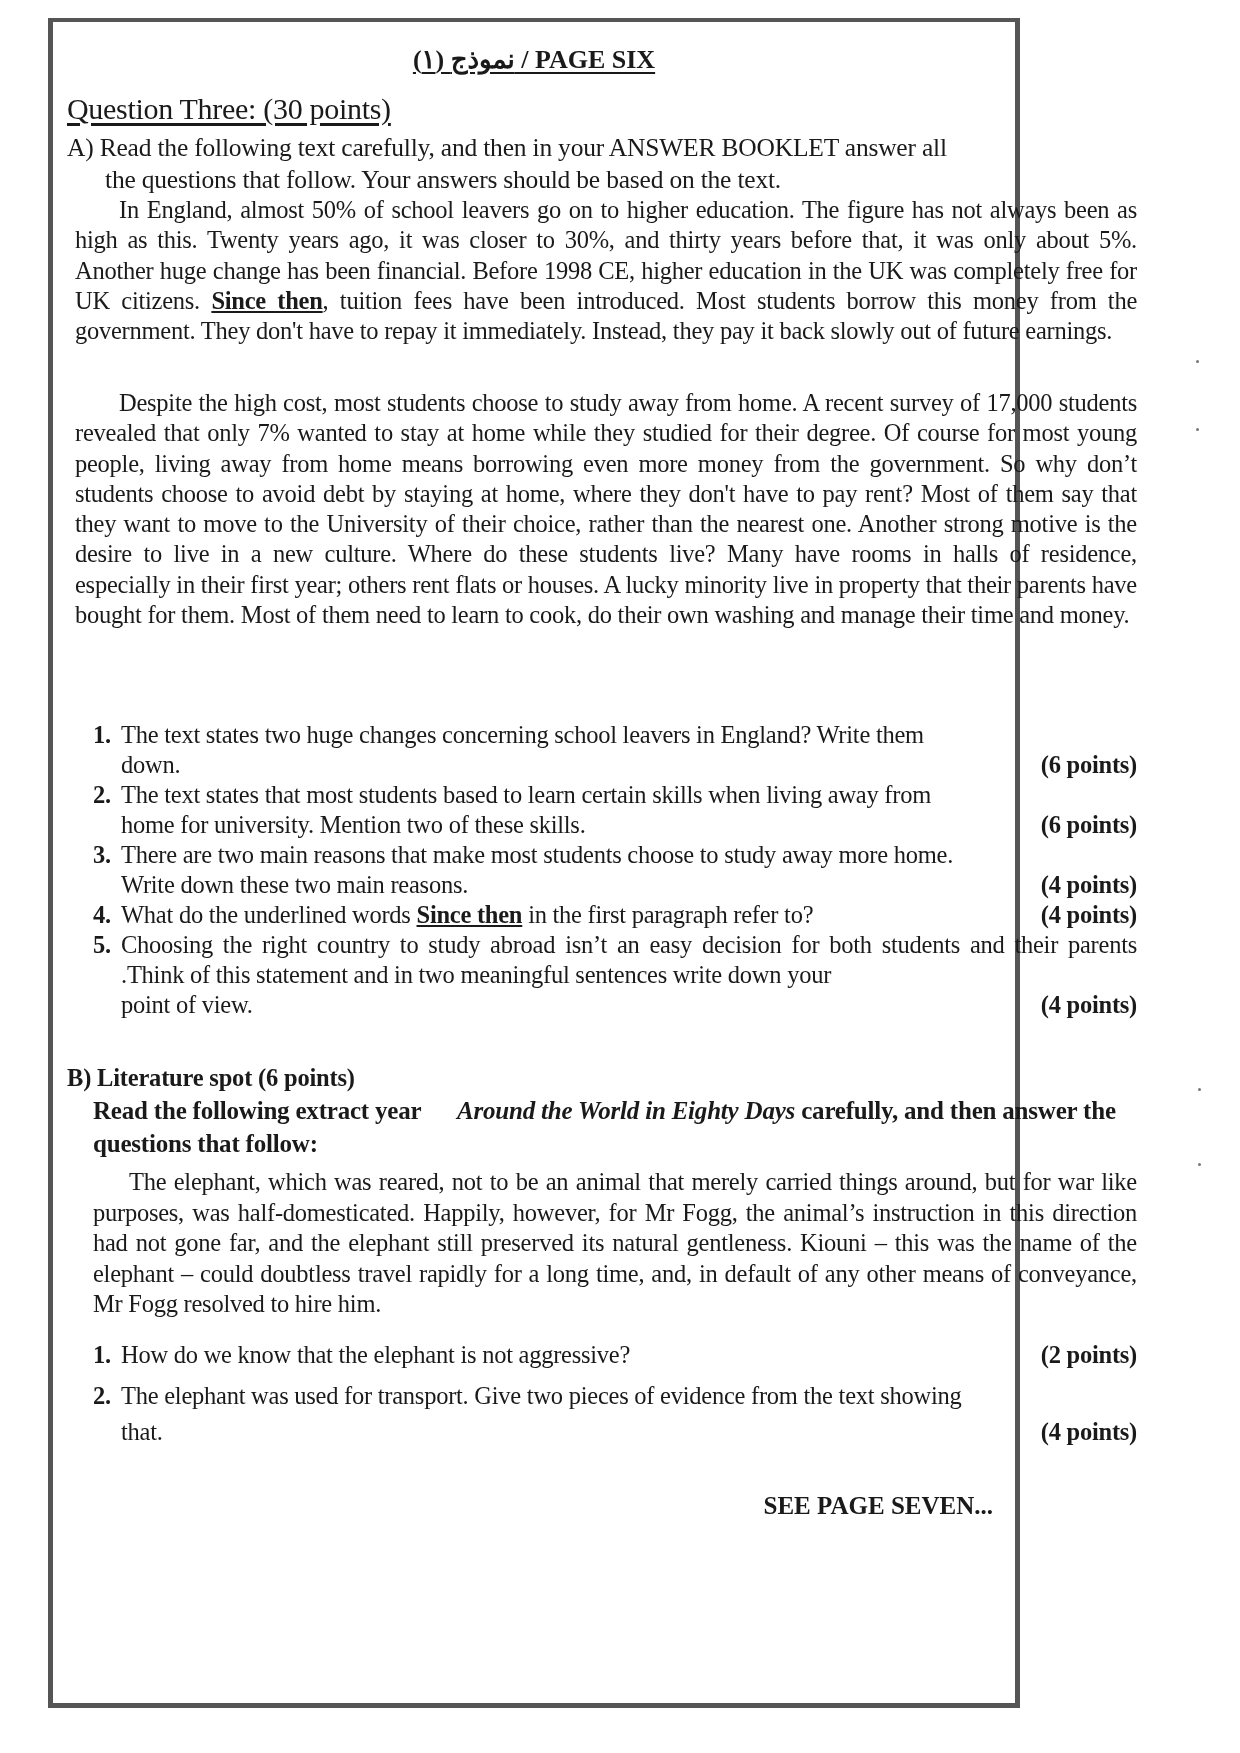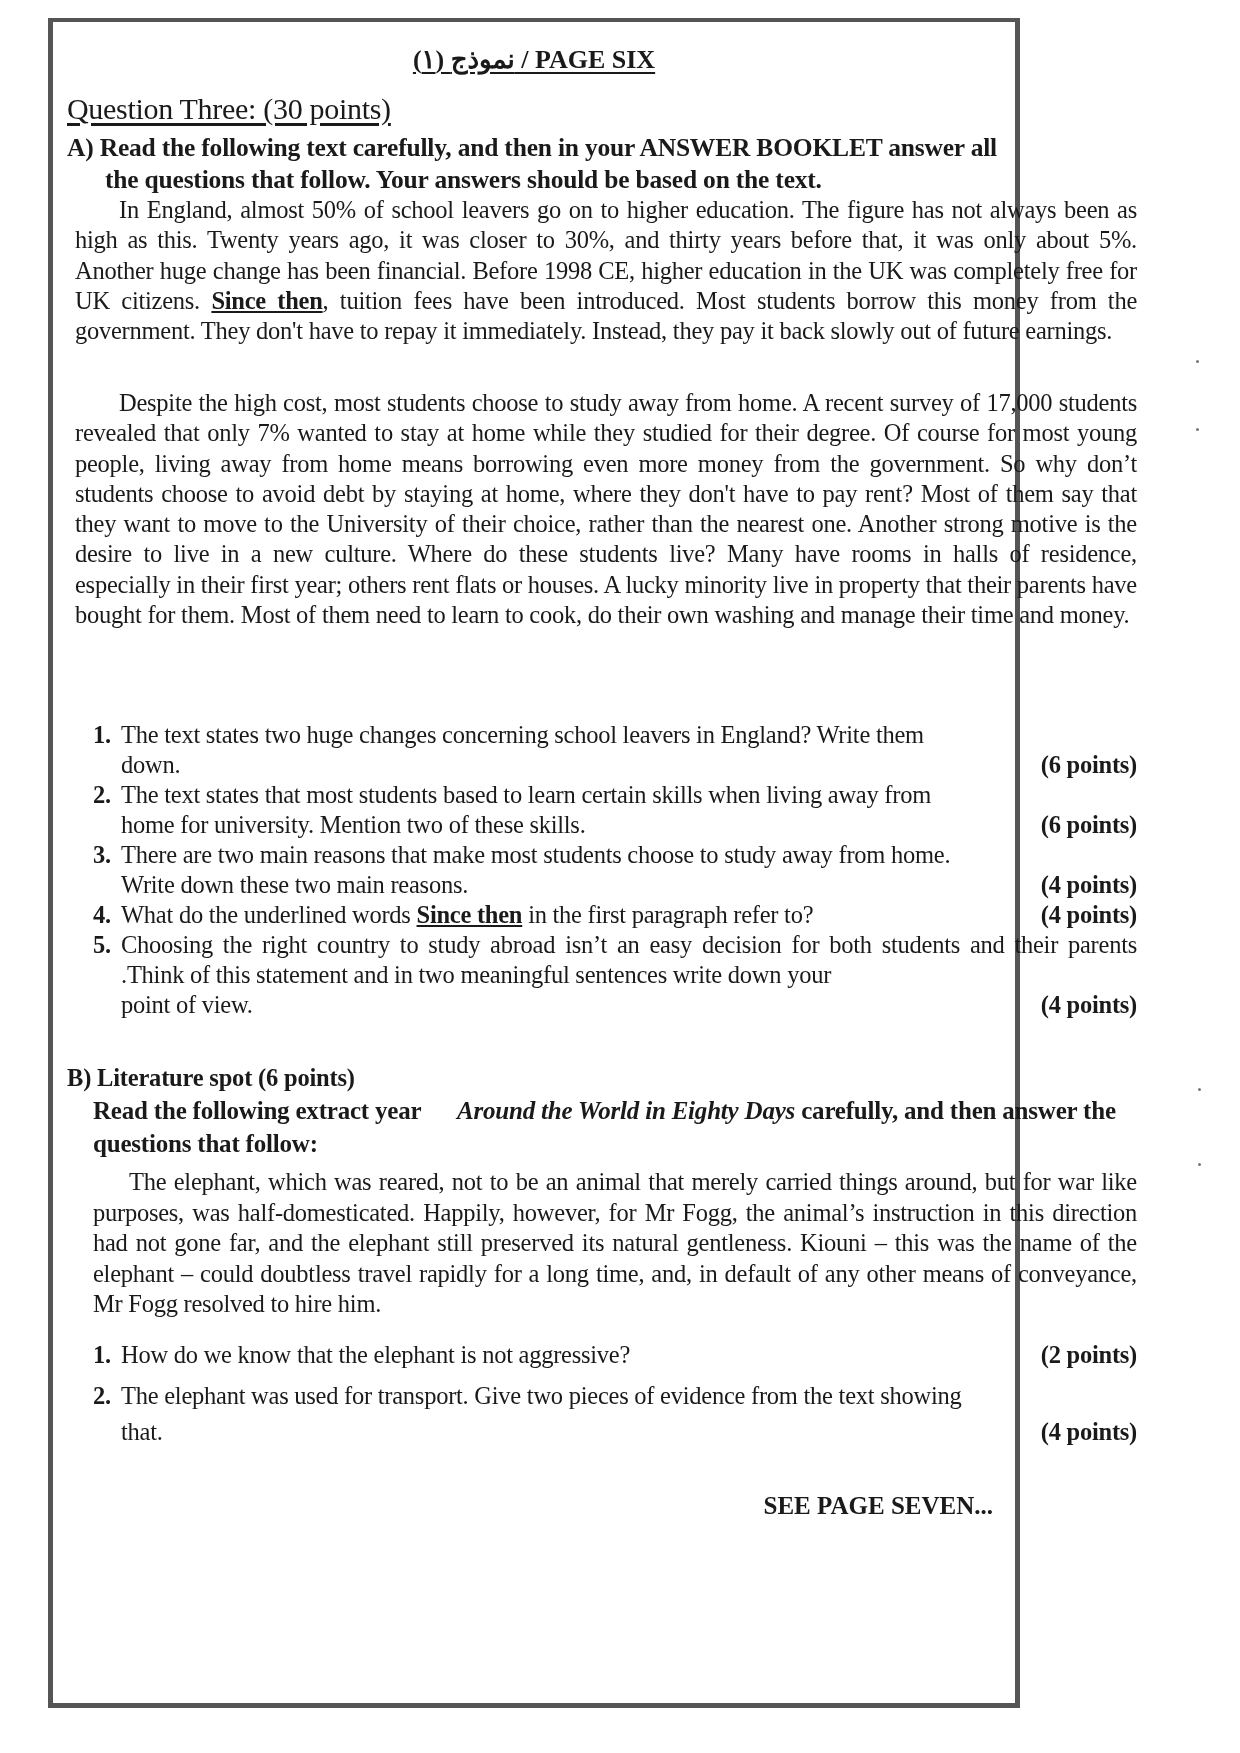--- a/index.html
+++ b/index.html
@@ -12,7 +12,7 @@
   .page-title span { text-decoration:underline; text-underline-offset:4px; }
   .q-heading { position:absolute; left:14px; top:70px; font-size:30px;
                text-decoration:underline; text-underline-offset:4px; letter-spacing:-0.3px;text-align:center; }
-  .instr { position:absolute; left:14px; top:110px; width:1070px; font-weight:bold;
+  .instr { position:absolute; left:14px; top:110px; width:1070px; font-weight:normal;
            font-size:25.5px; line-height:32px; letter-spacing:-0.2px; }
   .instr .cont { padding-left:38px; display:block; }
   .para { position:absolute; left:22px; width:1062px; font-size:24.5px; line-height:30.3px;

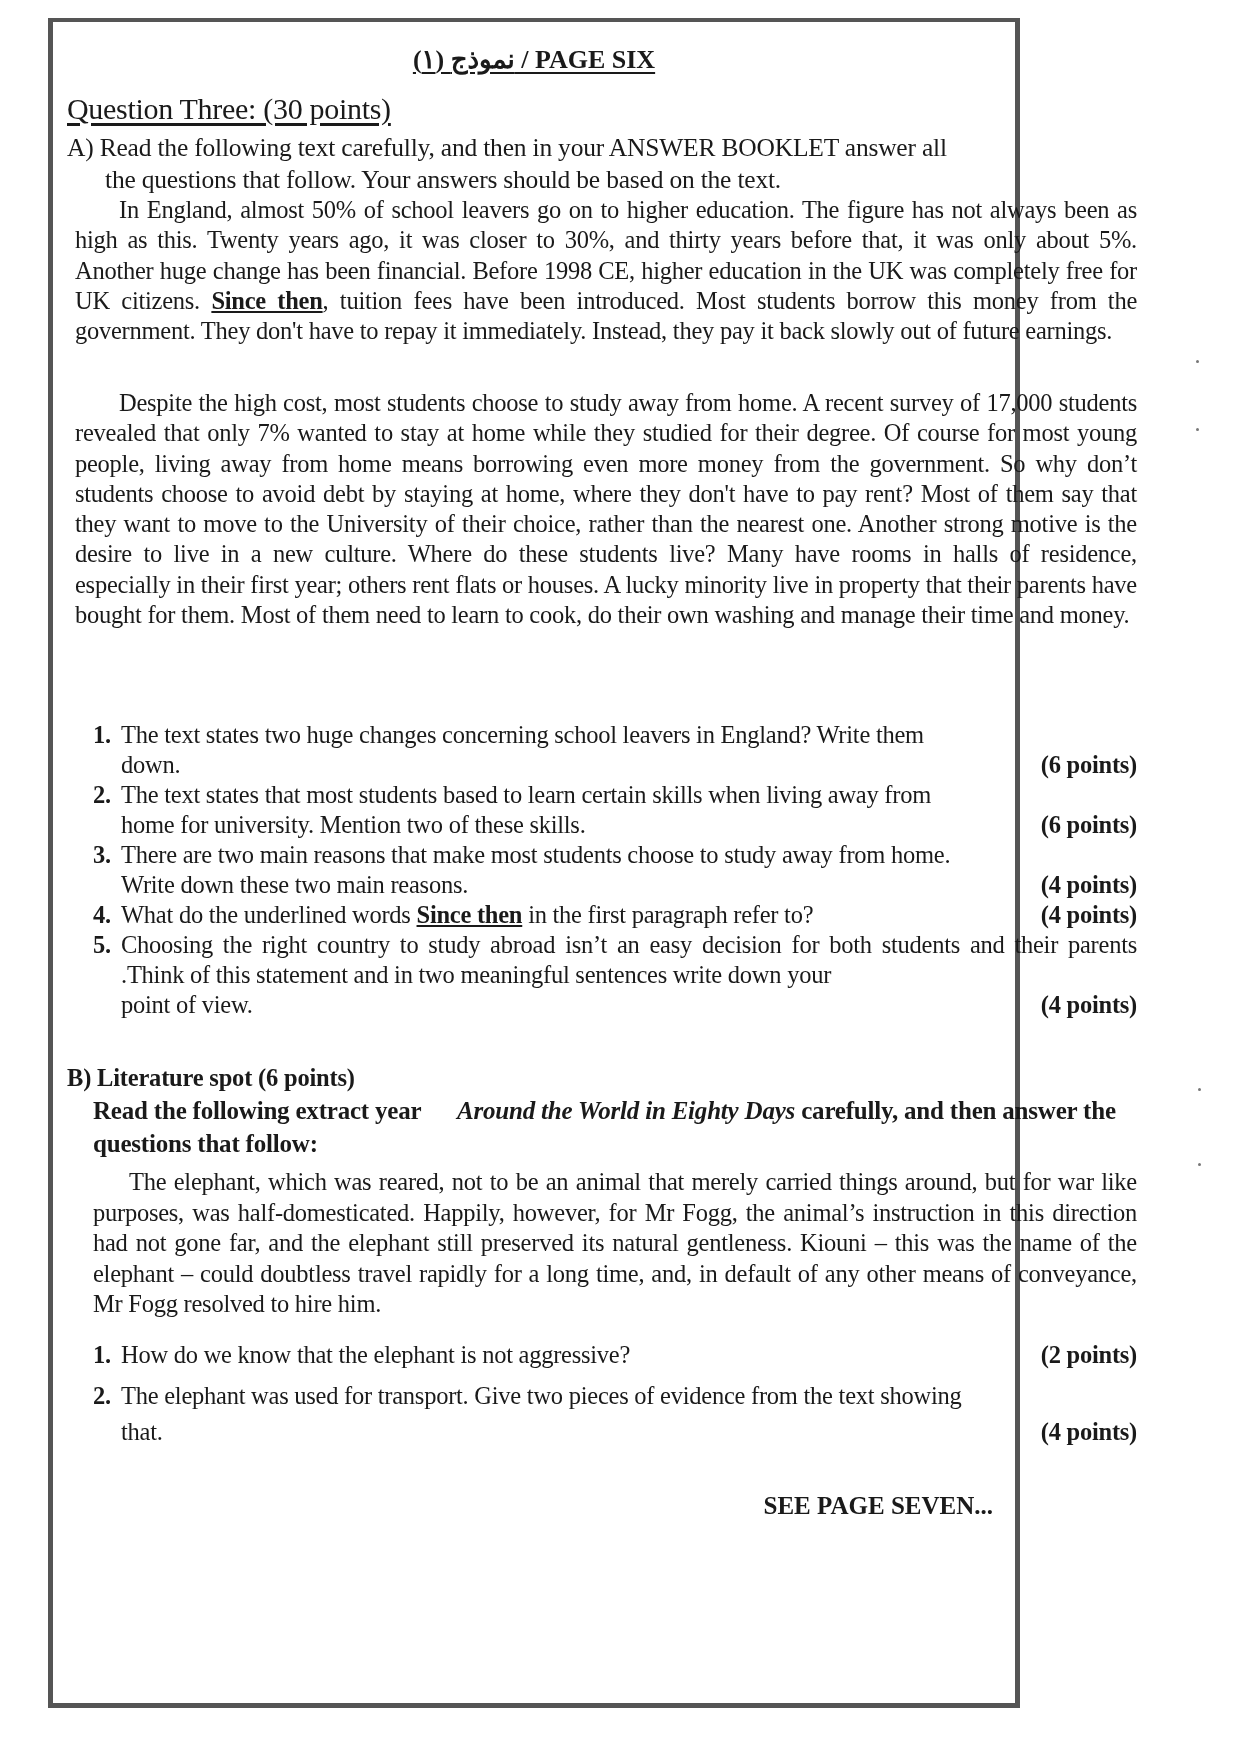--- a/index.html
+++ b/index.html
@@ -71,7 +71,7 @@
     </div>
     <div class="qitem">
       <span class="num">3.</span>
-      <span>There are two main reasons that make most students choose to study away from home.</span>
+      <span>There are two main reasons that make most students choose to study away more home.</span>
       <span class="lastline"><span>Write down these two main reasons.</span><span class="pts">(4 points)</span></span>
     </div>
     <div class="qitem">

